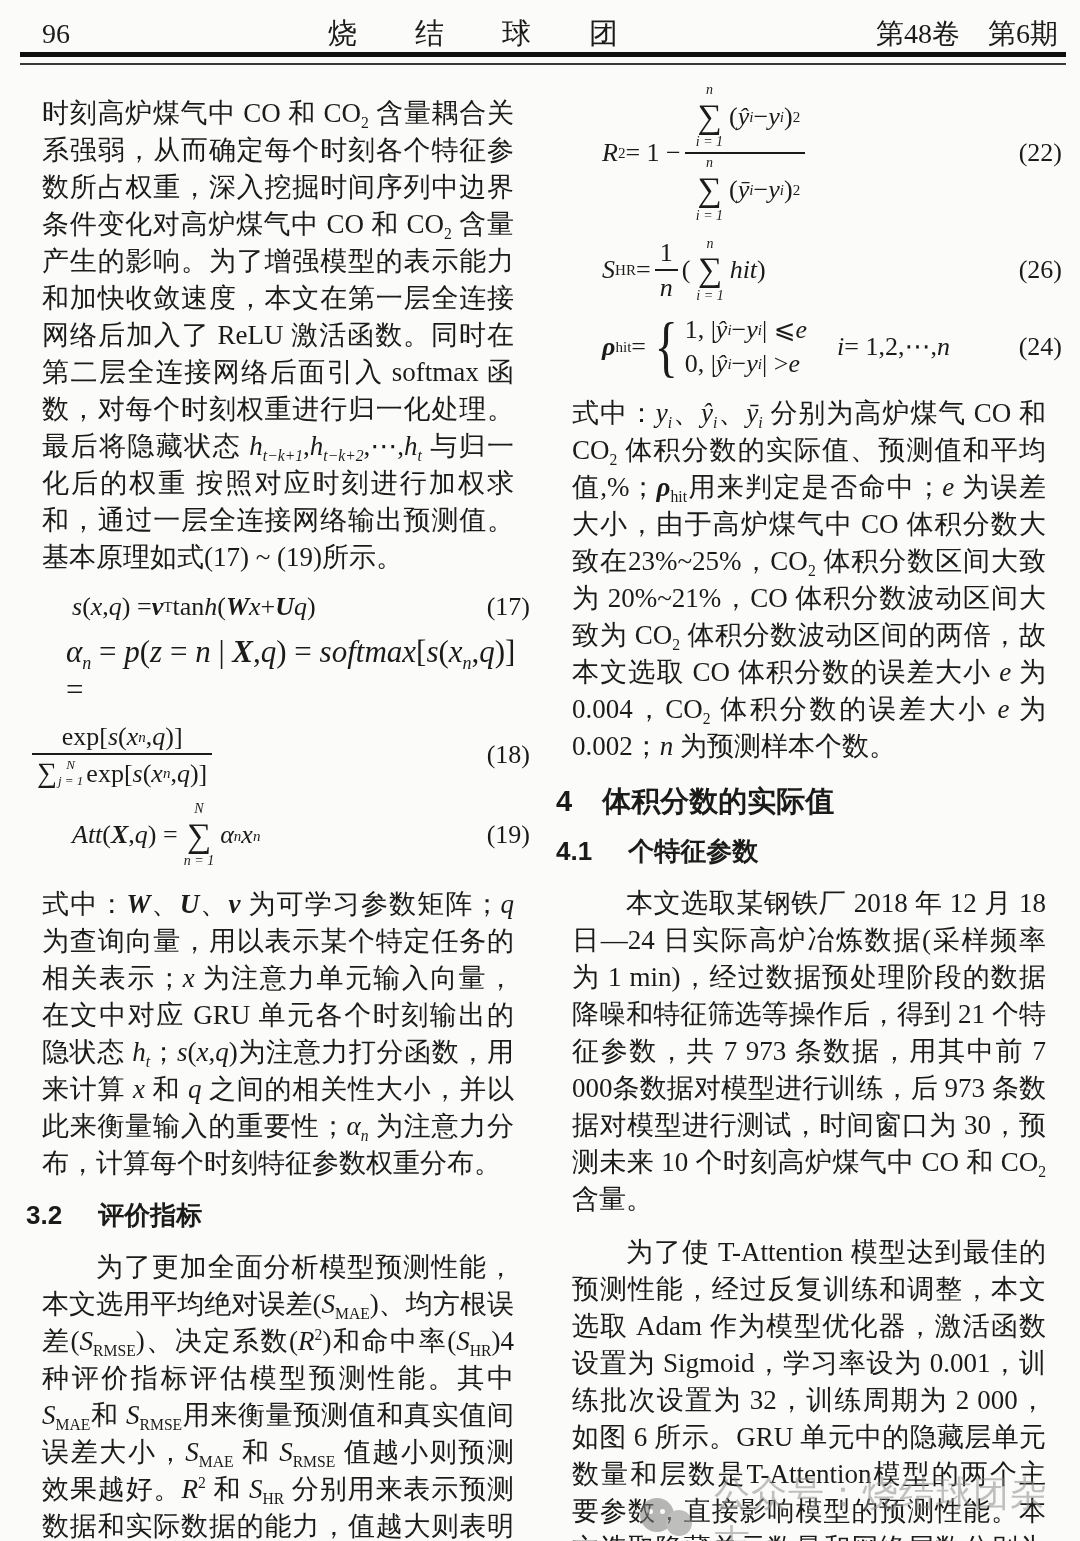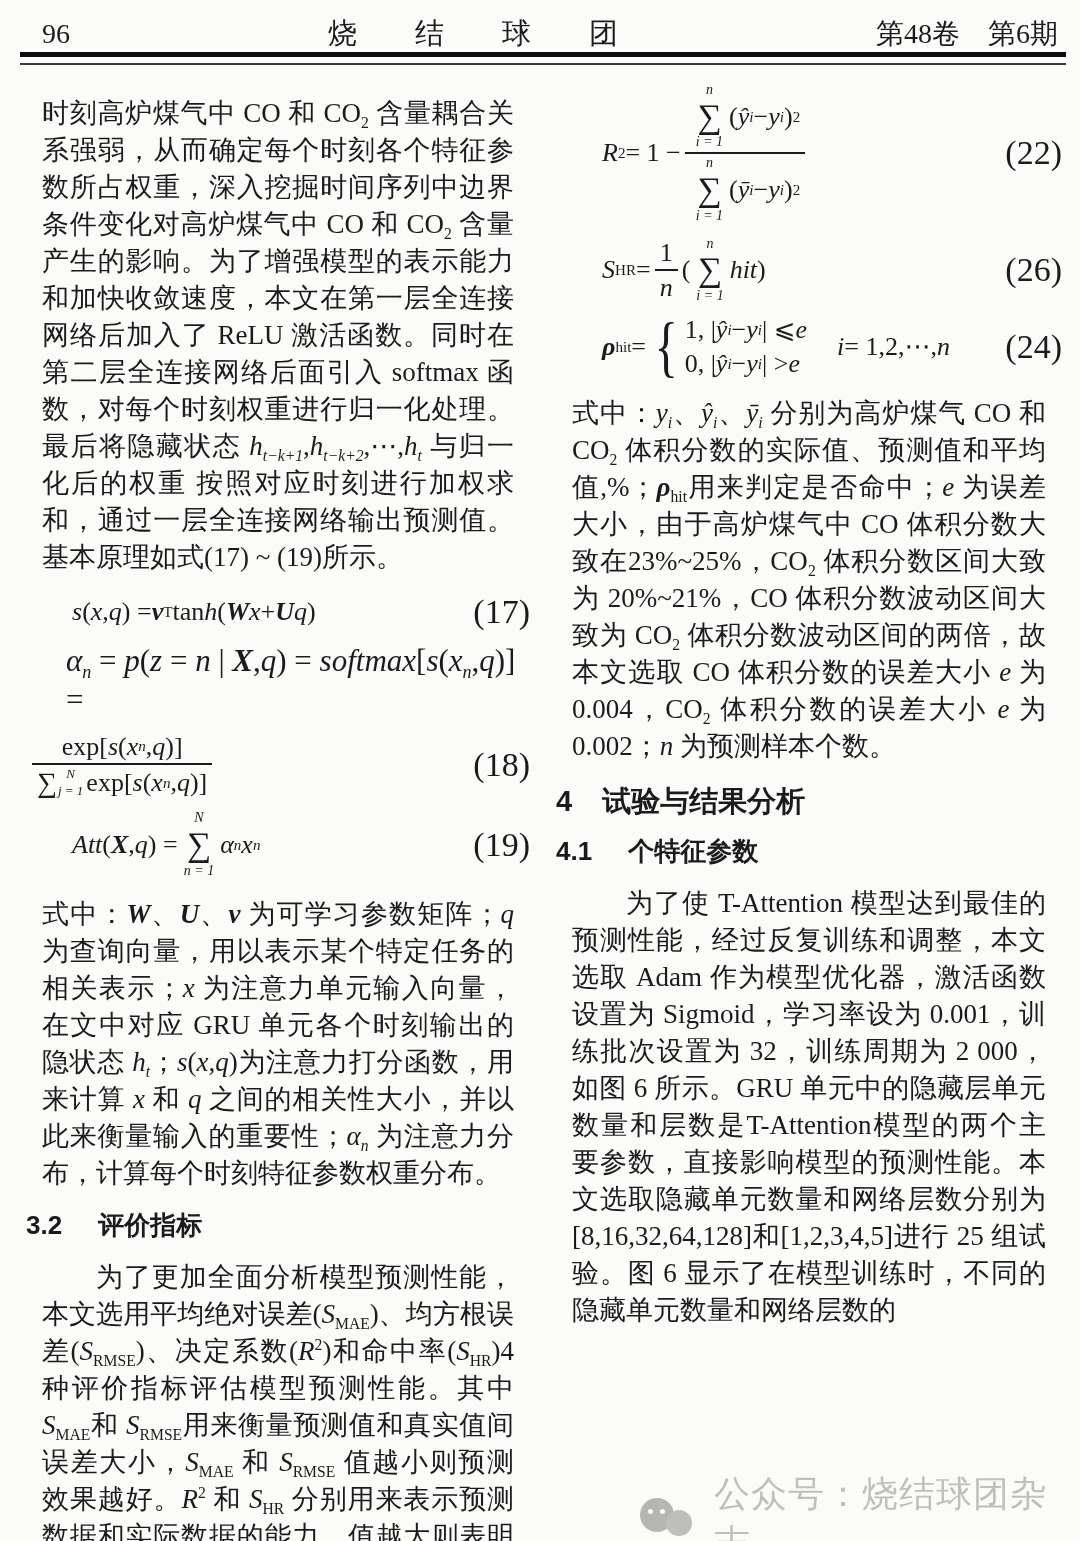--- a/index.html
+++ b/index.html
@@ -23,7 +23,7 @@
   .fm{display:flex;align-items:center;margin:10px 0;line-height:1.18;}
   .fm-body{display:inline-flex;align-items:center;margin-left:46px;font-size:26px;flex-wrap:nowrap;}
   .fm-body.flush{margin-left:2px;}
-  .fm-tag{margin-left:auto;font-size:34px;flex:none;}
+  .fm-tag{margin-left:auto;font-size:26px;flex:none;}
   .f18l1{margin:10px 0 2px 40px;font-size:31px;line-height:1.25;}
   .frac{display:inline-flex;flex-direction:column;align-items:center;text-align:center;
         vertical-align:middle;margin:0 4px;}

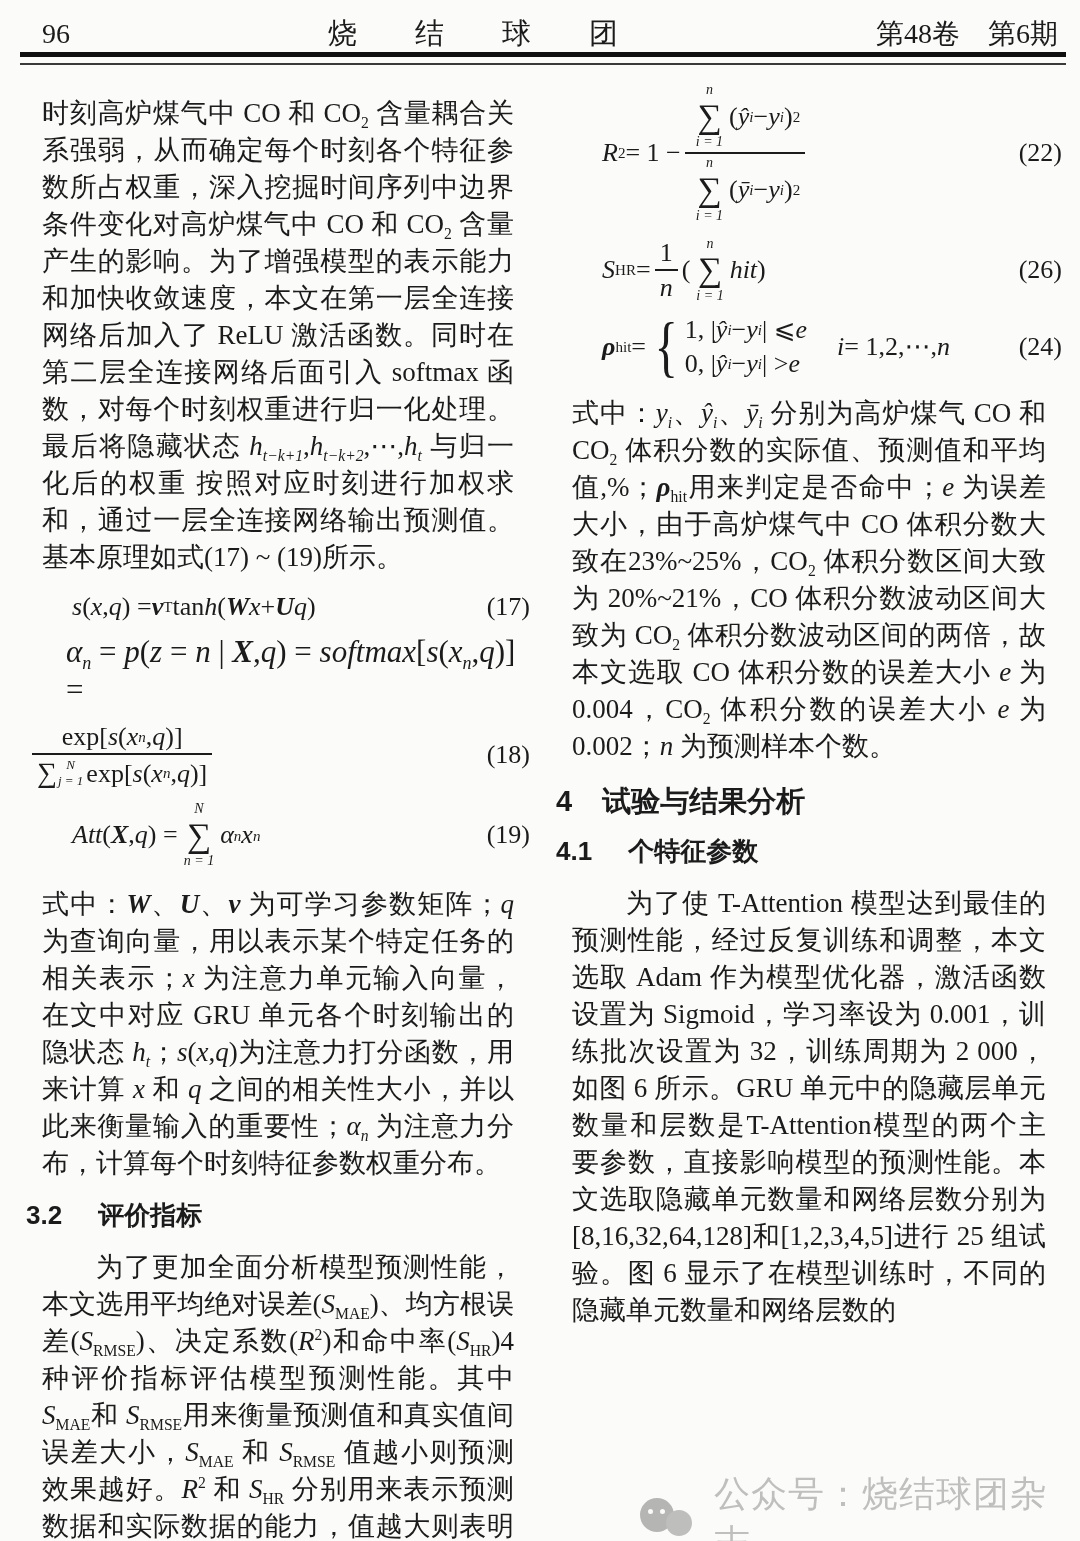--- a/index.html
+++ b/index.html
@@ -276,7 +276,7 @@
     <p class="para"><span>式中：</span><span class="mi">y</span><sub class="mi">i</sub><span>、</span><span class="mi">ŷ</span><sub class="mi">i</sub><span>、</span><span class="mi">ȳ</span><sub class="mi">i</sub><span> 分别为高炉煤气 CO 和 CO</span><sub>2</sub><span> 体积分数的实际值、预测值和平均值,%；</span><span class="mb">ρ</span><sub>hit</sub><span>用来判定是否命中；</span><span class="mi">e</span><span> 为误差大小，由于高炉煤气中 CO 体积分数大致在23%~25%，CO</span><sub>2</sub><span> 体积分数区间大致为 20%~21%，CO 体积分数波动区间大致为 CO</span><sub>2</sub><span> 体积分数波动区间的两倍，故本文选取 CO 体积分数的误差大小 </span><span class="mi">e</span><span> 为 0.004，CO</span><sub>2</sub><span> 体积分数的误差大小 </span><span class="mi">e</span><span> 为 0.002；</span><span class="mi">n</span><span> 为预测样本个数。</span></p>
 
     <h2 class="h-main">
-      <span class="h-n">4</span><span>试验与结果分析</span>
+      <span class="h-n">4</span><span>体积分数的实际值</span>
     </h2>
 
 

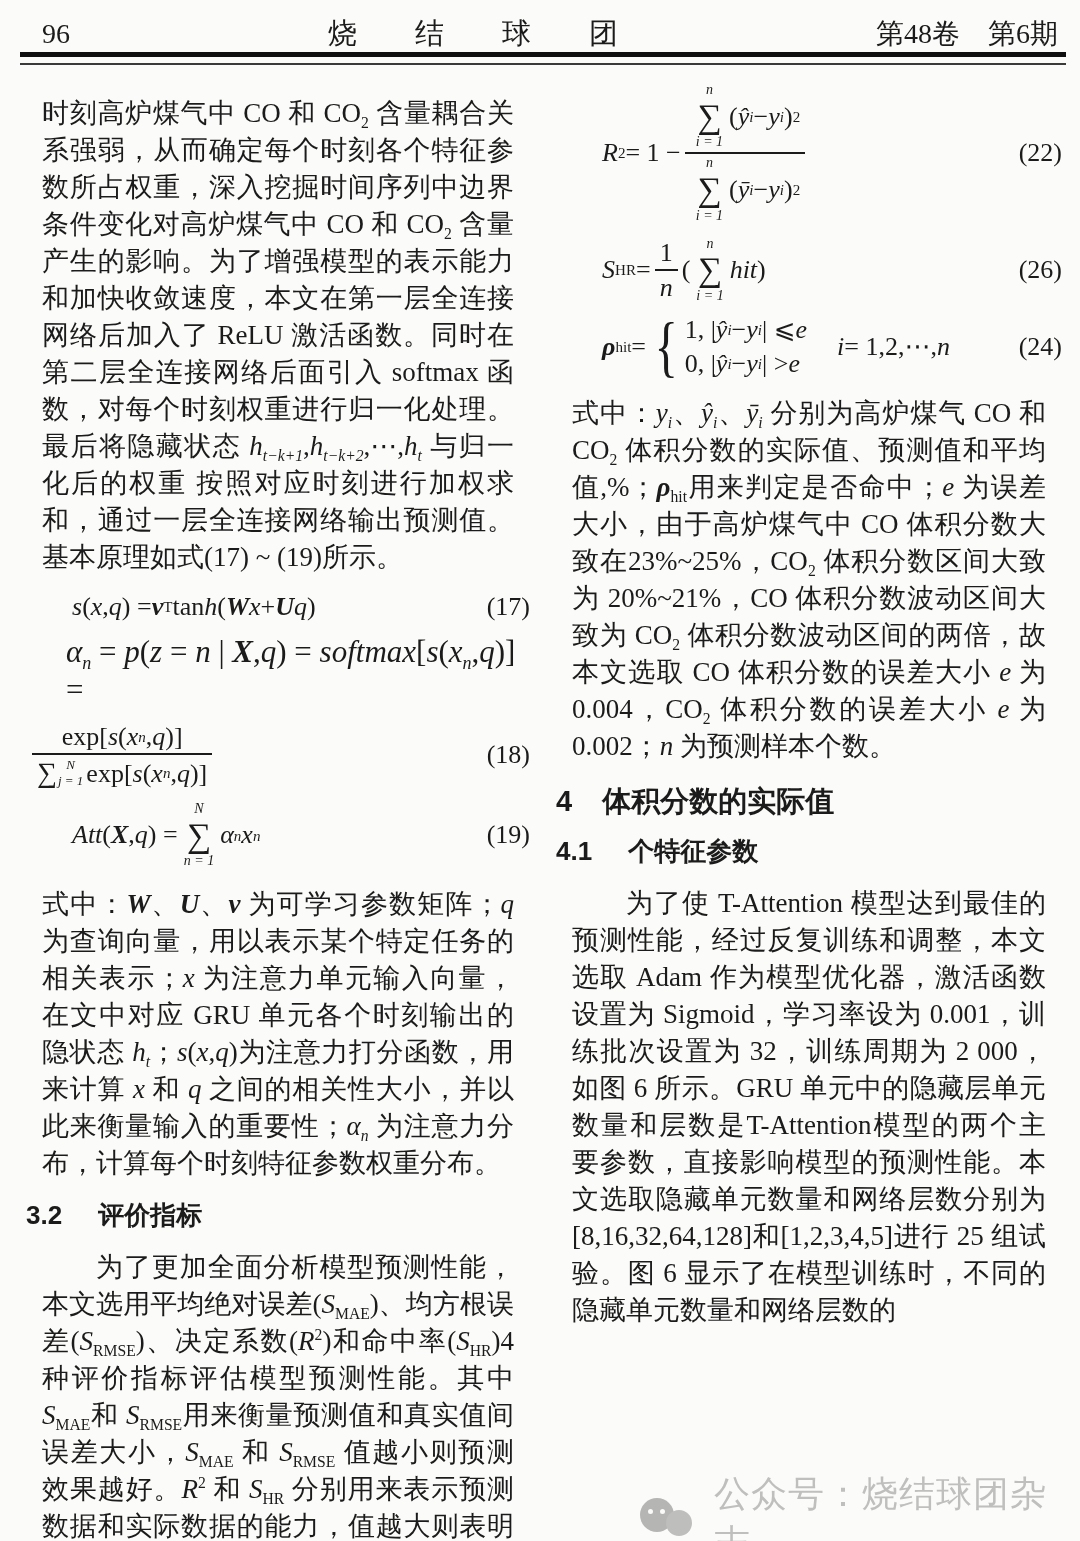--- a/index.html
+++ b/index.html
@@ -284,6 +284,7 @@
       <span class="h-n">4.1</span><span>个特征参数</span>
     </h3>
 
+    <p class="para ind"><span>本文选取某钢铁厂 2018 年 12 月 18 日—24 日实际高炉冶炼数据(采样频率为 1 min)，经过数据预处理阶段的数据降噪和特征筛选等操作后，得到 21 个特征参数，共 7 973 条数据，用其中前 7 000条数据对模型进行训练，后 973 条数据对模型进行测试，时间窗口为 30，预测未来 10 个时刻高炉煤气中 CO 和 CO</span><sub>2</sub><span> 含量。</span></p>
     <p class="para ind"><span>为了使 T-Attention 模型达到最佳的预测性能，经过反复训练和调整，本文选取 Adam 作为模型优化器，激活函数设置为 Sigmoid，学习率设为 0.001，训练批次设置为 32，训练周期为 2 000，如图 6 所示。GRU 单元中的隐藏层单元数量和层数是T-Attention模型的两个主要参数，直接影响模型的预测性能。本文选取隐藏单元数量和网络层数分别为[8,16,32,64,128]和[1,2,3,4,5]进行 25 组试验。图 6 显示了在模型训练时，不同的隐藏单元数量和网络层数的 </span></p>
   </div>
 

